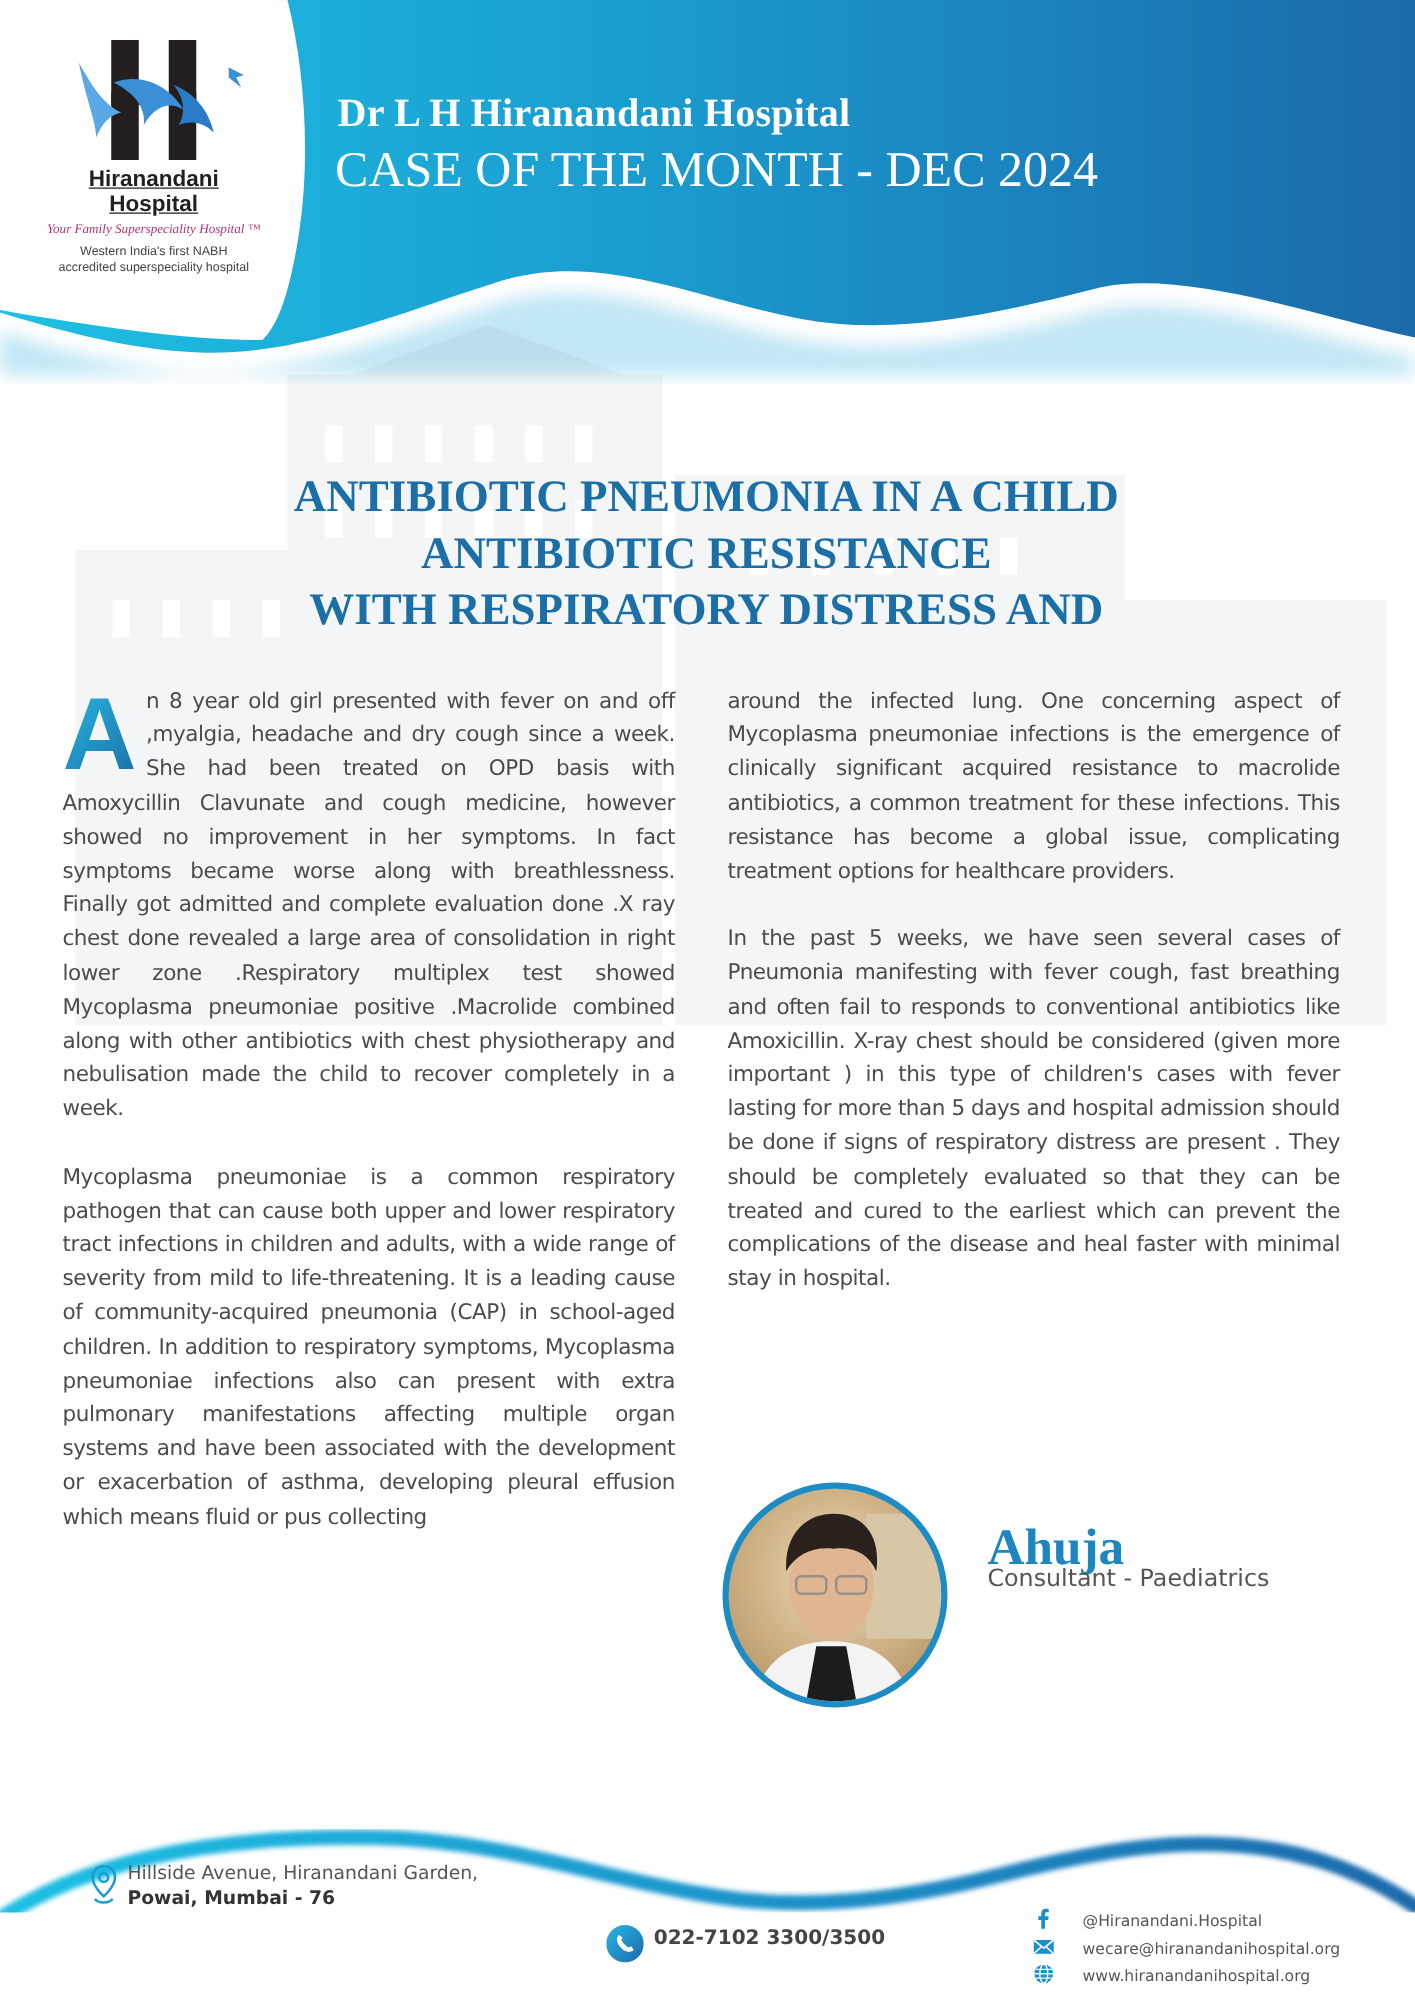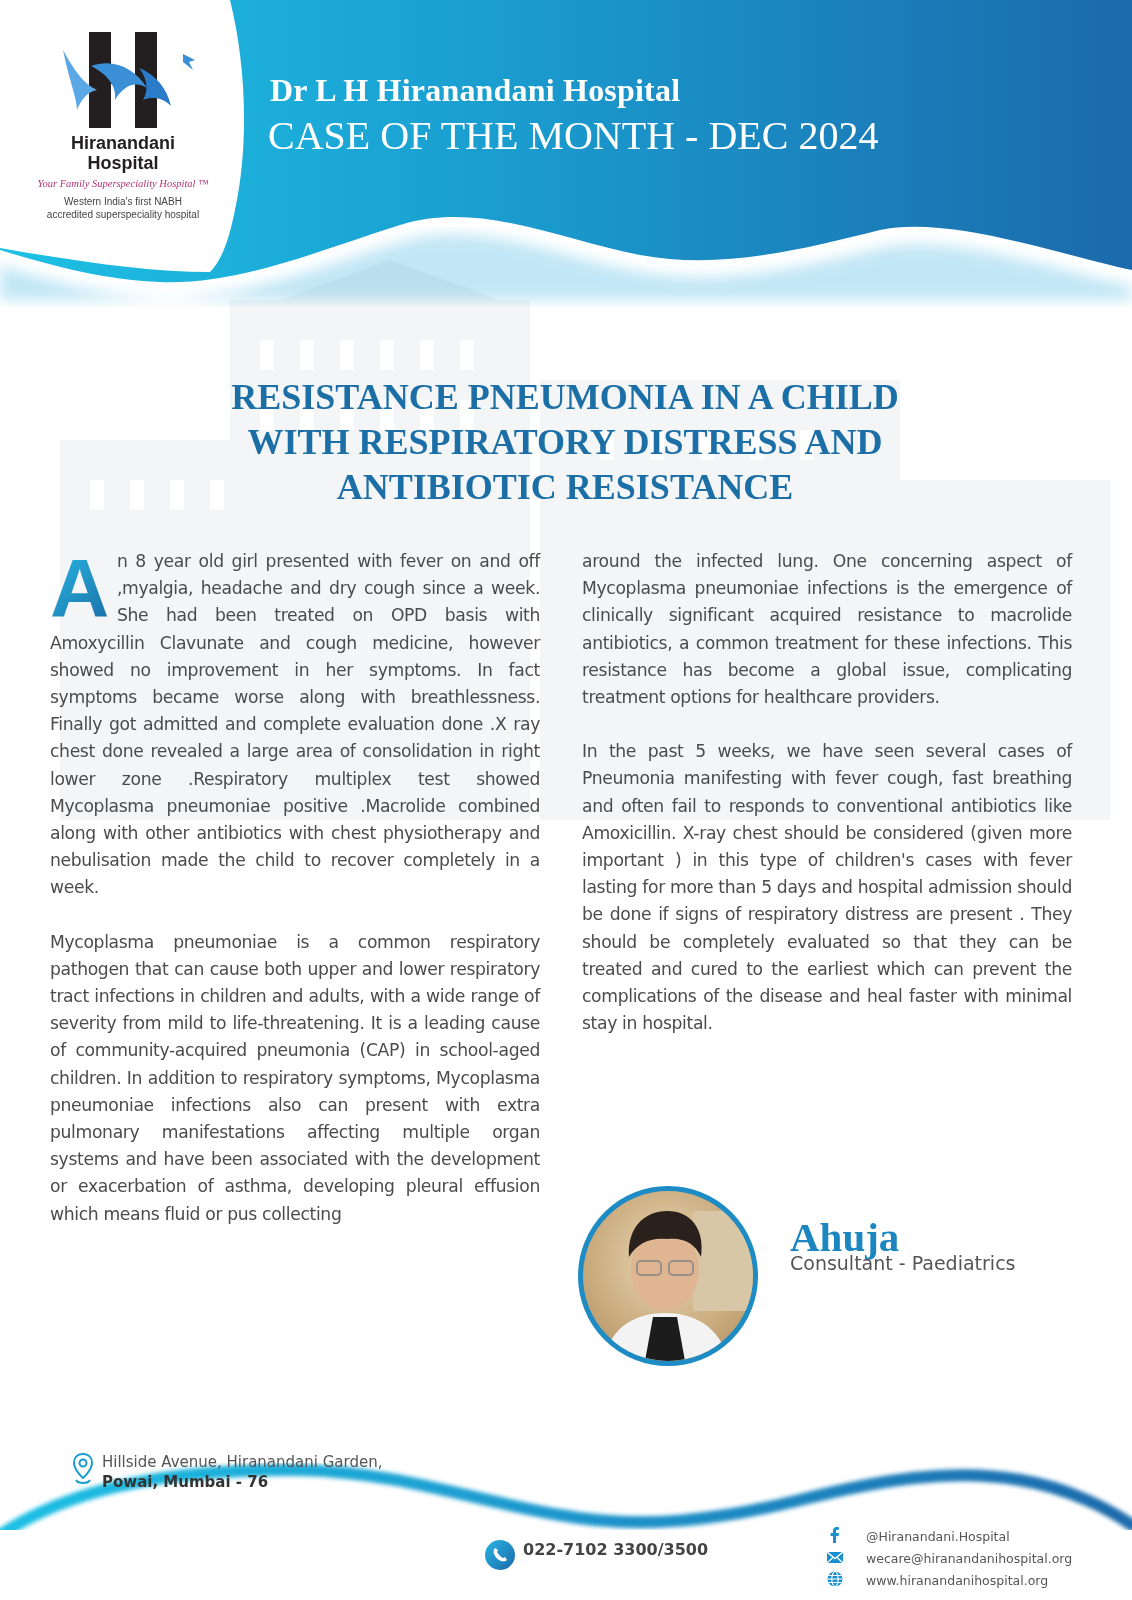--- a/index.html
+++ b/index.html
@@ -16,7 +16,7 @@
   .logo-mark { width: 160px; height: 104px; margin: 0 auto; display: block; }
   .logo-name {
     font-family: "Liberation Sans", sans-serif; font-weight: bold;
-    font-size: 18px; line-height: 18px; color: #231f20; margin-top: 2px;
+    font-size: 18px; line-height: 18px; color: #231f20; margin-top: 2px; text-decoration: underline;
   }
   .logo-tag {
     font-family: "Liberation Serif", serif; font-style: italic;

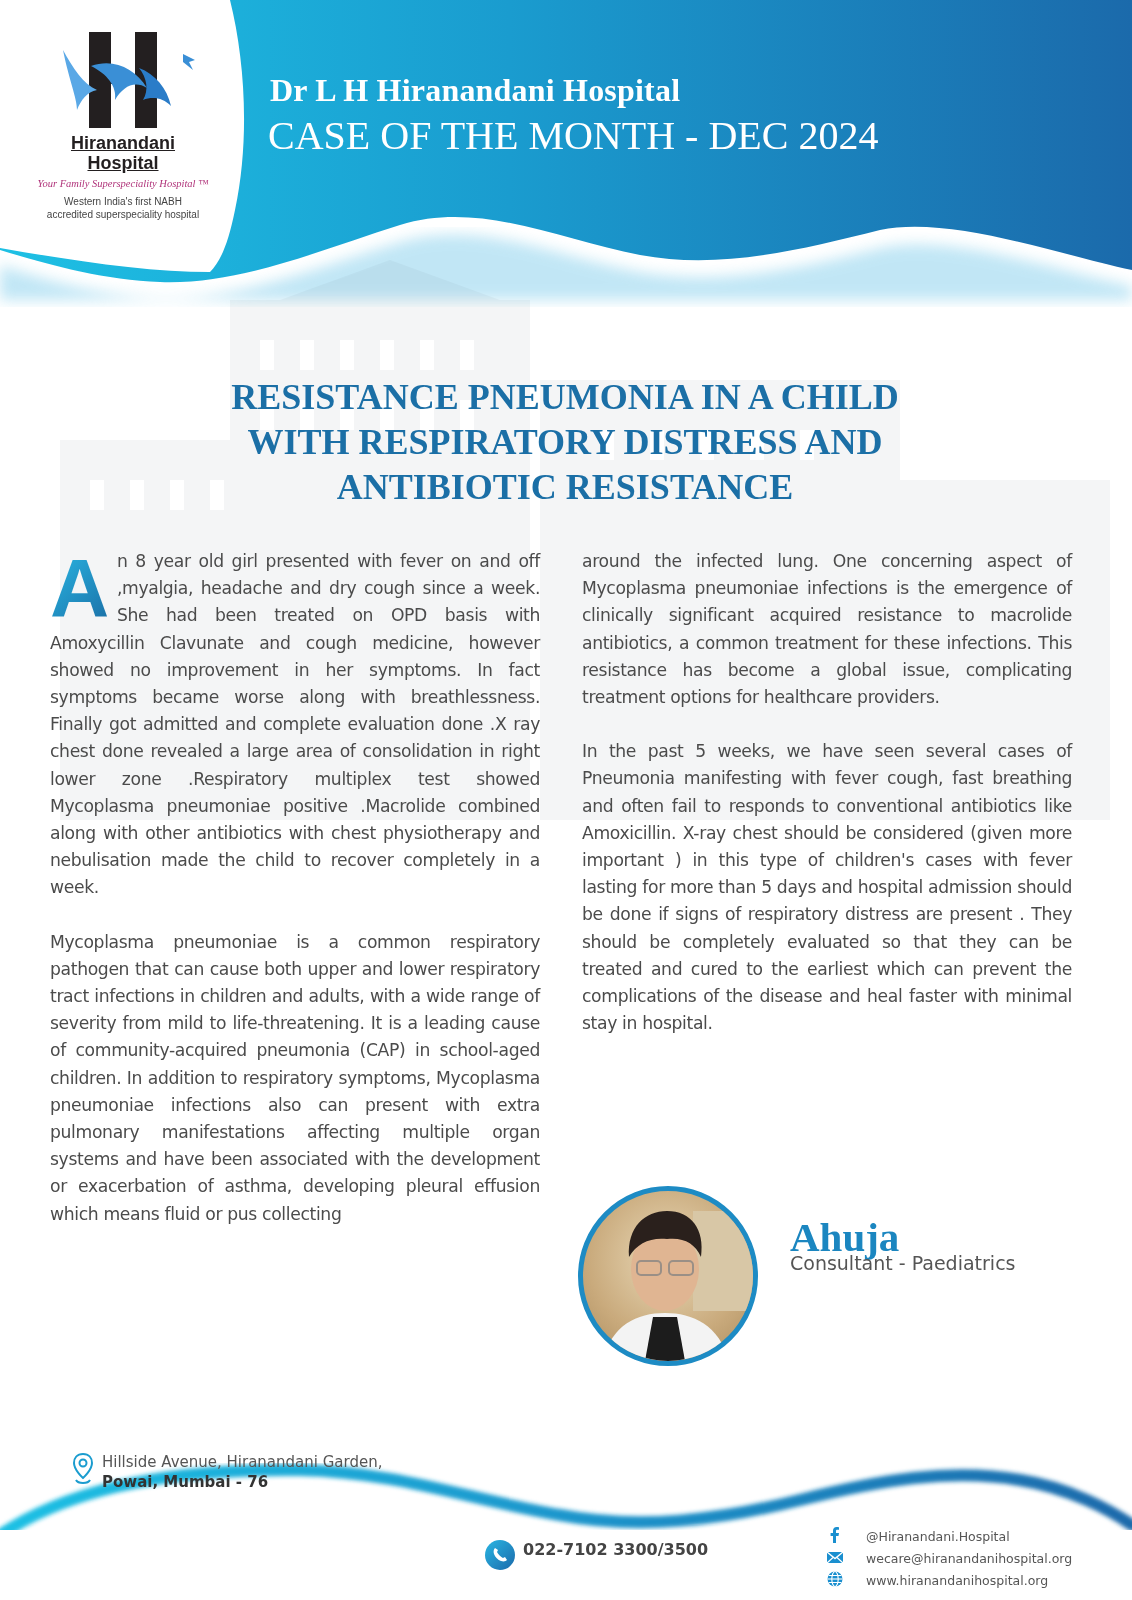--- a/index.html
+++ b/index.html
@@ -161,7 +161,7 @@
 <div class="hdr-title">CASE OF THE MONTH - DEC 2024</div>
 
 <div class="article-title">
-  <div>RESISTANCE PNEUMONIA IN A CHILD</div>
+  <div>ANTIBIOTIC PNEUMONIA IN A CHILD</div>
   <div>WITH RESPIRATORY DISTRESS AND</div>
   <div>ANTIBIOTIC RESISTANCE</div>
 </div>

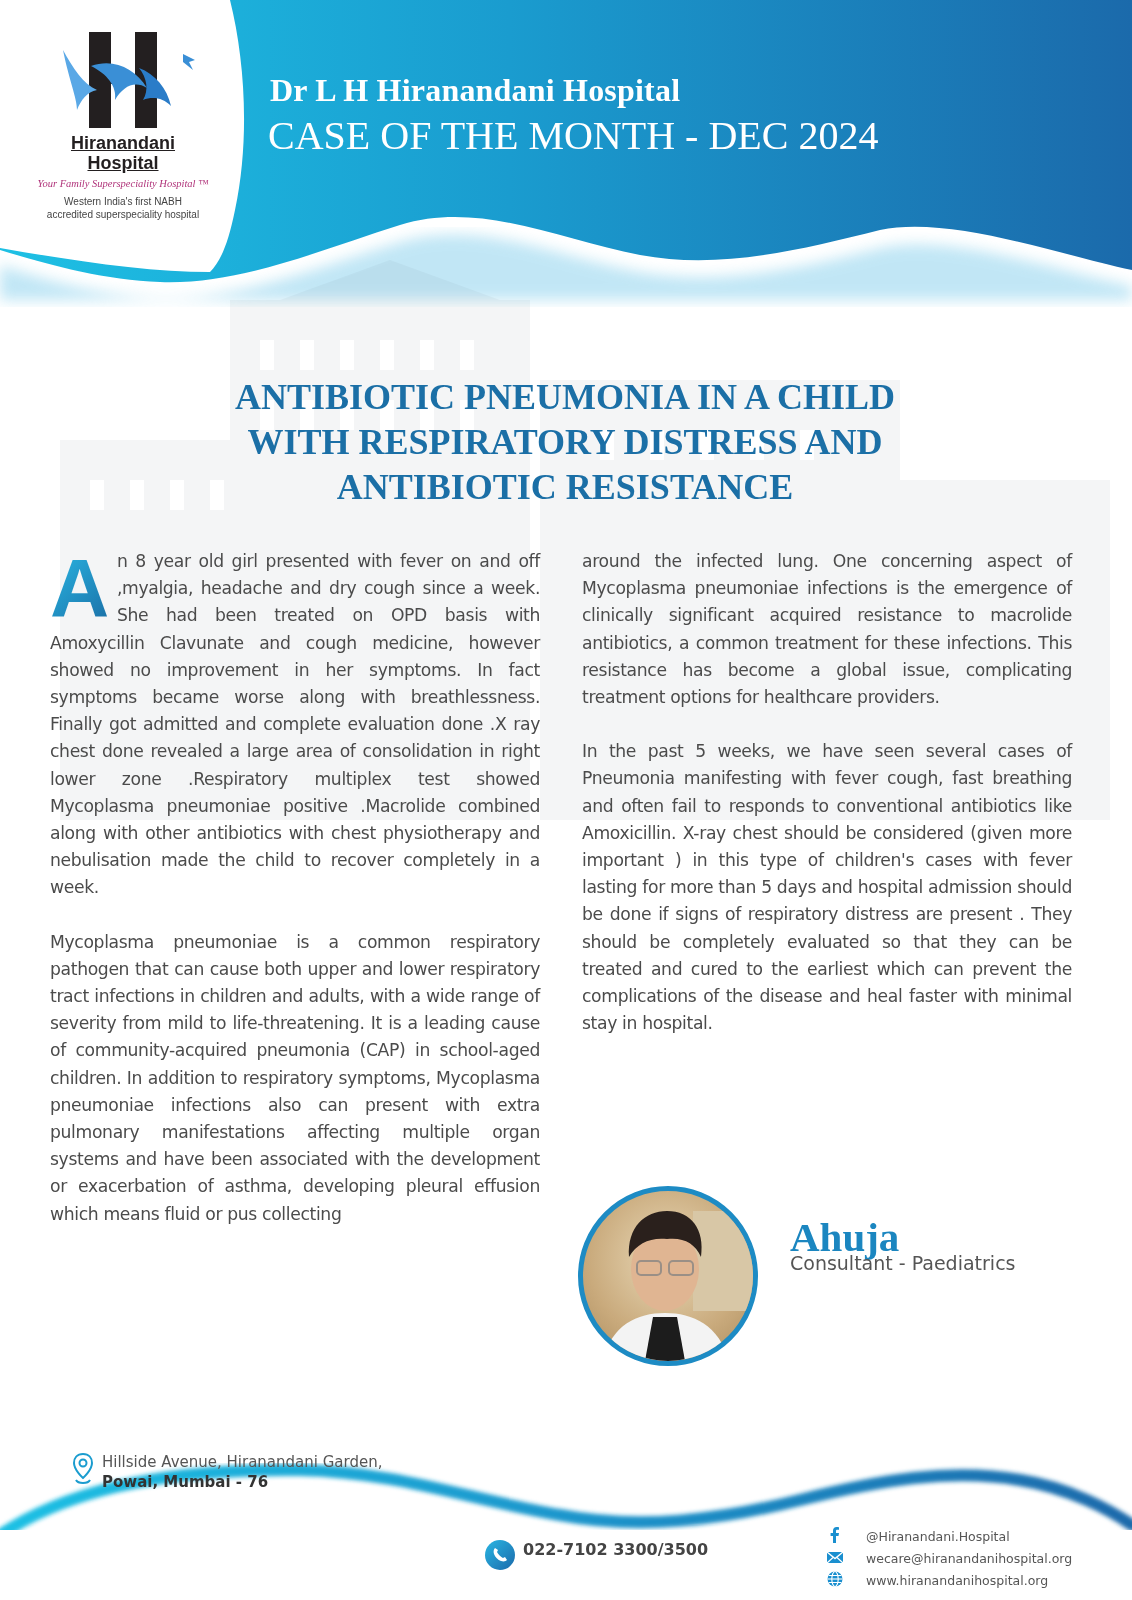--- a/index.html
+++ b/index.html
@@ -162,8 +162,8 @@
 
 <div class="article-title">
   <div>ANTIBIOTIC PNEUMONIA IN A CHILD</div>
+  <div>ANTIBIOTIC RESISTANCE</div>
   <div>WITH RESPIRATORY DISTRESS AND</div>
-  <div>ANTIBIOTIC RESISTANCE</div>
 </div>
 
 <div class="col col-left">

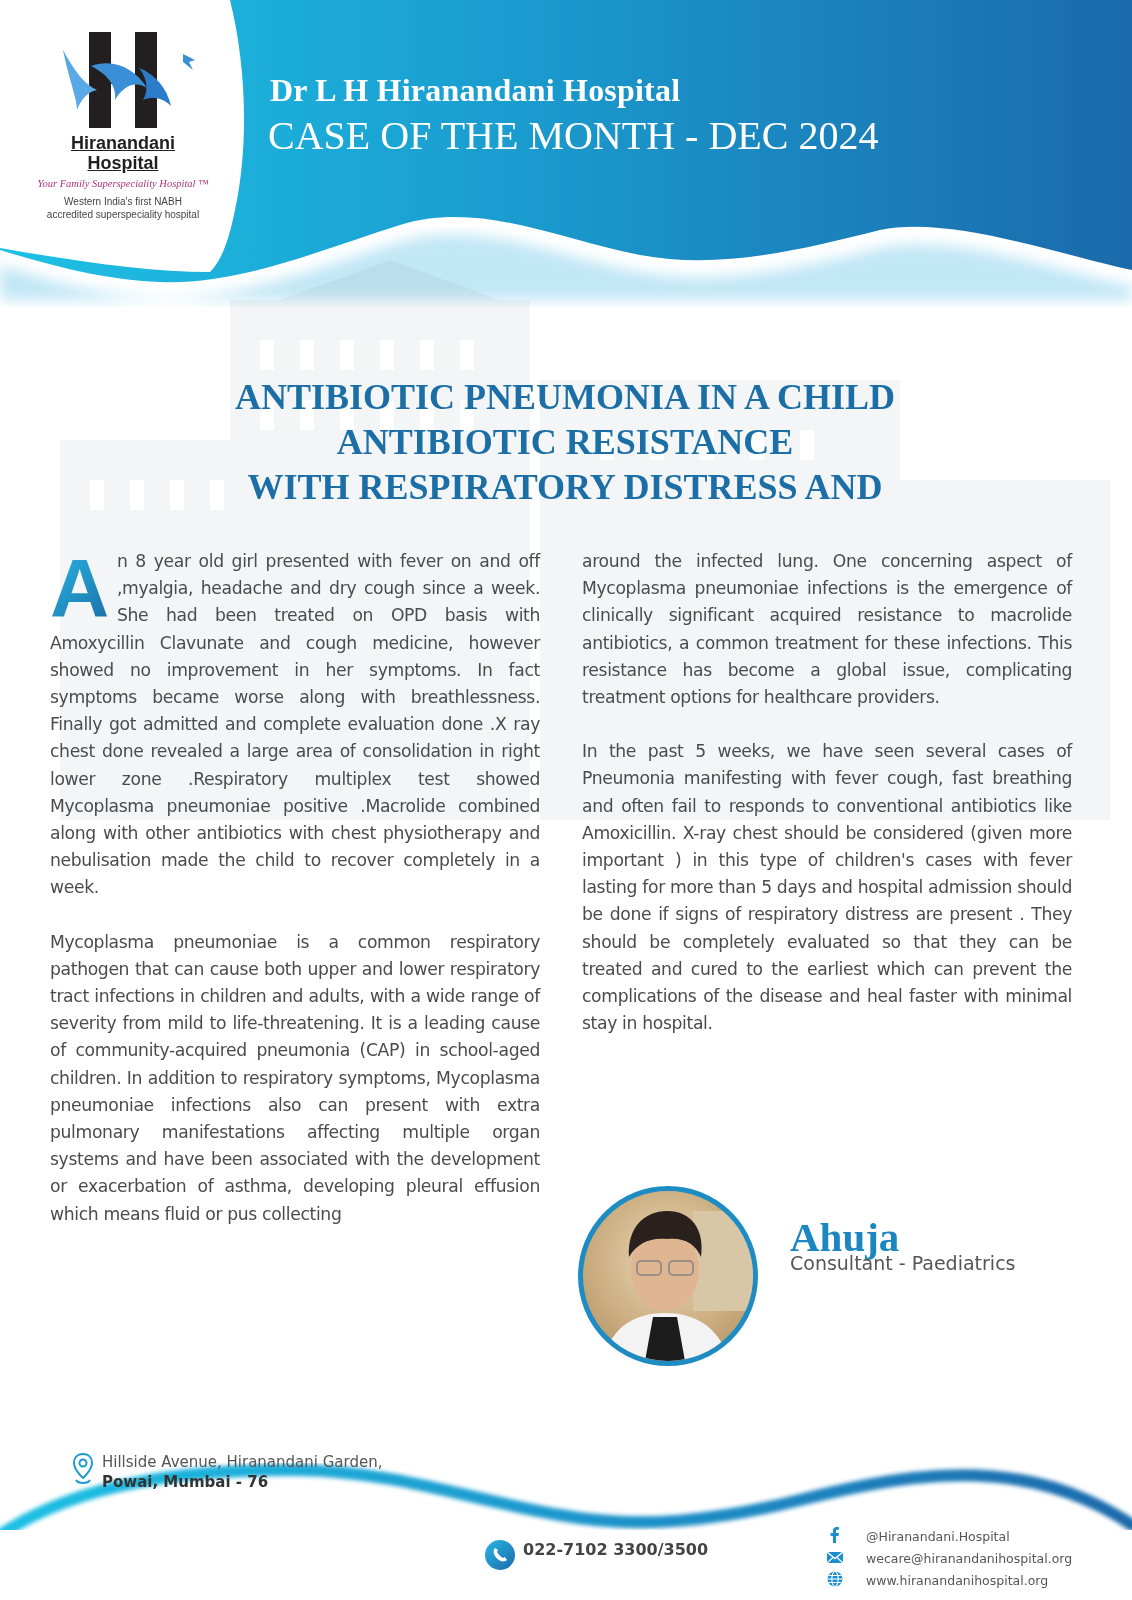--- a/index.html
+++ b/index.html
@@ -71,7 +71,7 @@
     font-family: "DejaVu Sans", sans-serif; font-size: 19px; color: #555;
   }
   .footer-wave { position: absolute; left: 0; top: 1440px; width: 1132px; height: 90px; }
-  .addr { position: absolute; left: 72px; top: 1452px; display: flex; }
+  .addr { position: absolute; left: 72px; top: 1488px; display: flex; align-items: center; }
   .addr-text { font-family: "DejaVu Sans", sans-serif; font-size: 15px; line-height: 20px; color: #555; margin-left: 8px; }
   .addr-text b { color: #333; font-weight: bold; }
   .phone { position: absolute; left: 485px; top: 1540px; display: flex; align-items: flex-start; }

